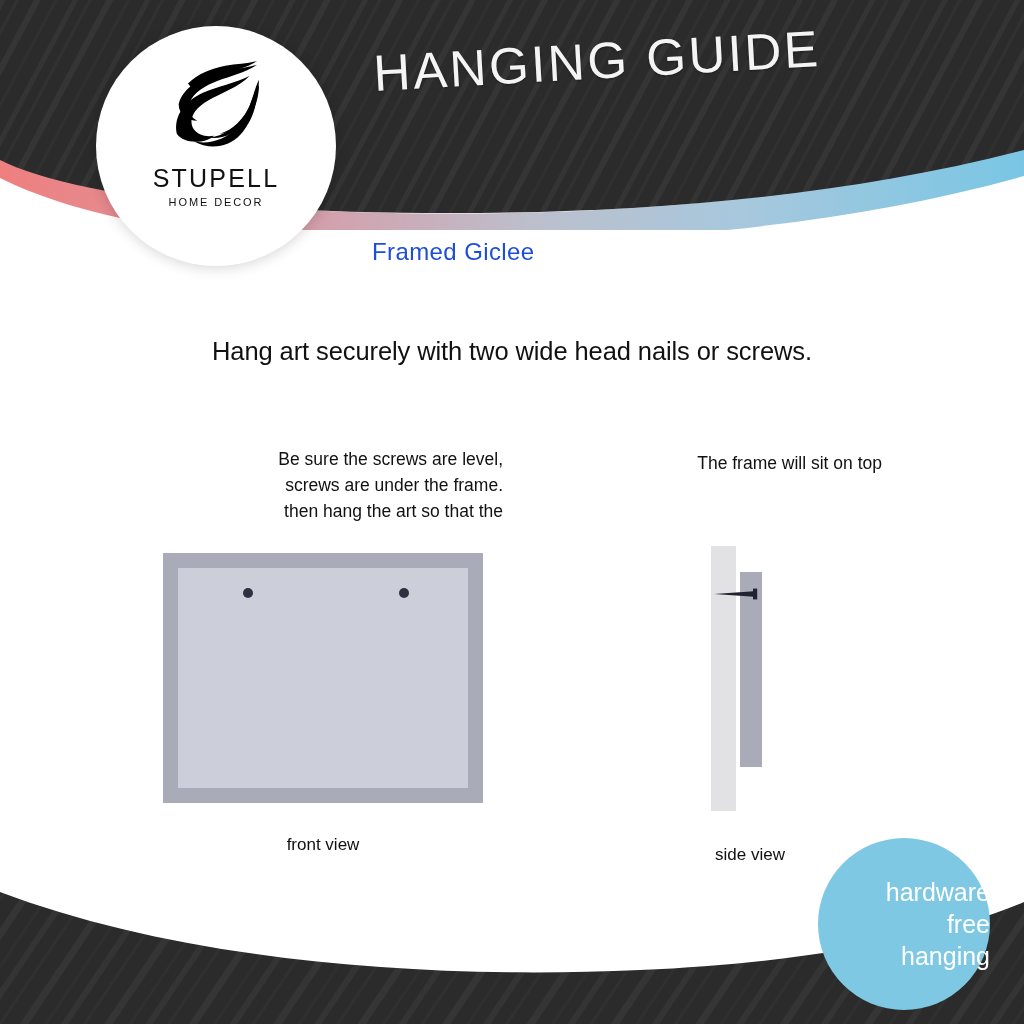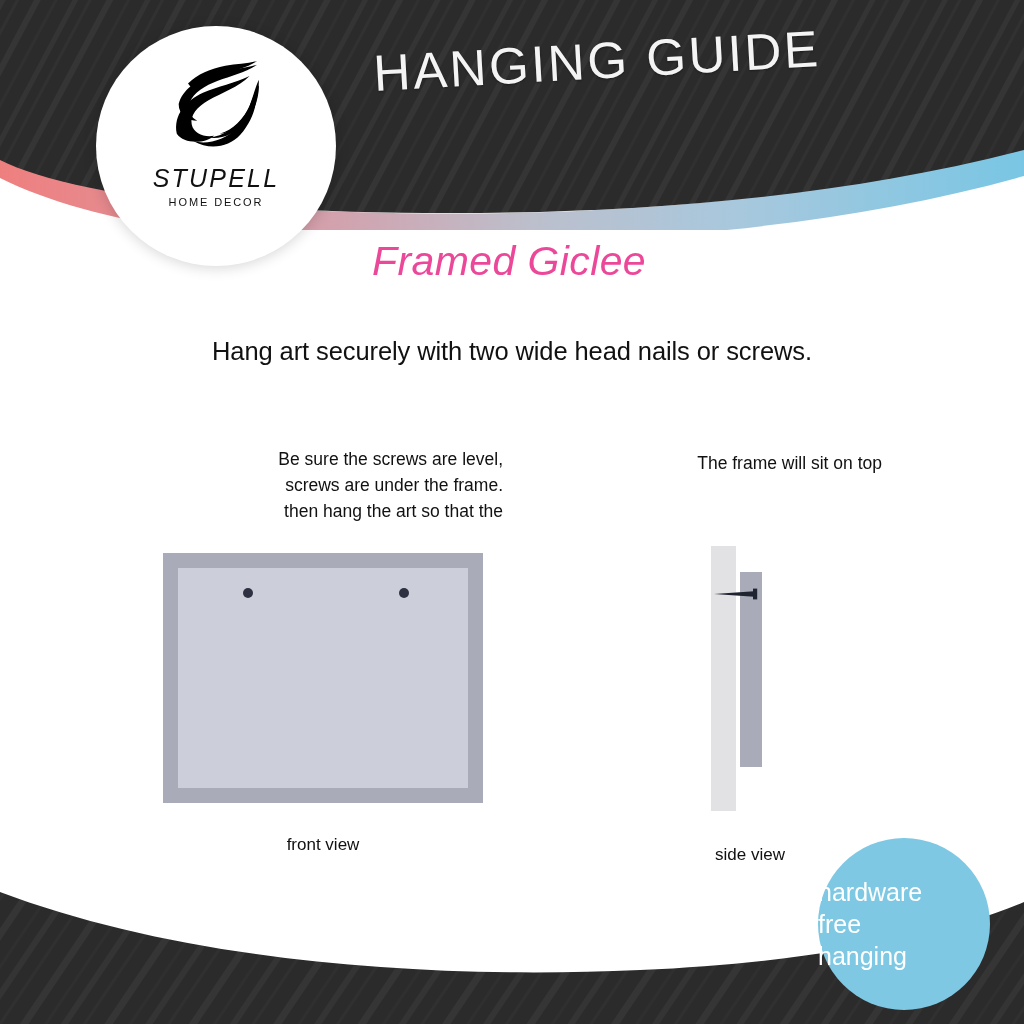--- a/index.html
+++ b/index.html
@@ -52,7 +52,6 @@
     color: #111111;
     margin-top: 4px;
     font-weight: 400;
-    font-style: italic;
   }
   #logo-subwordmark {
     font-size: 11px;

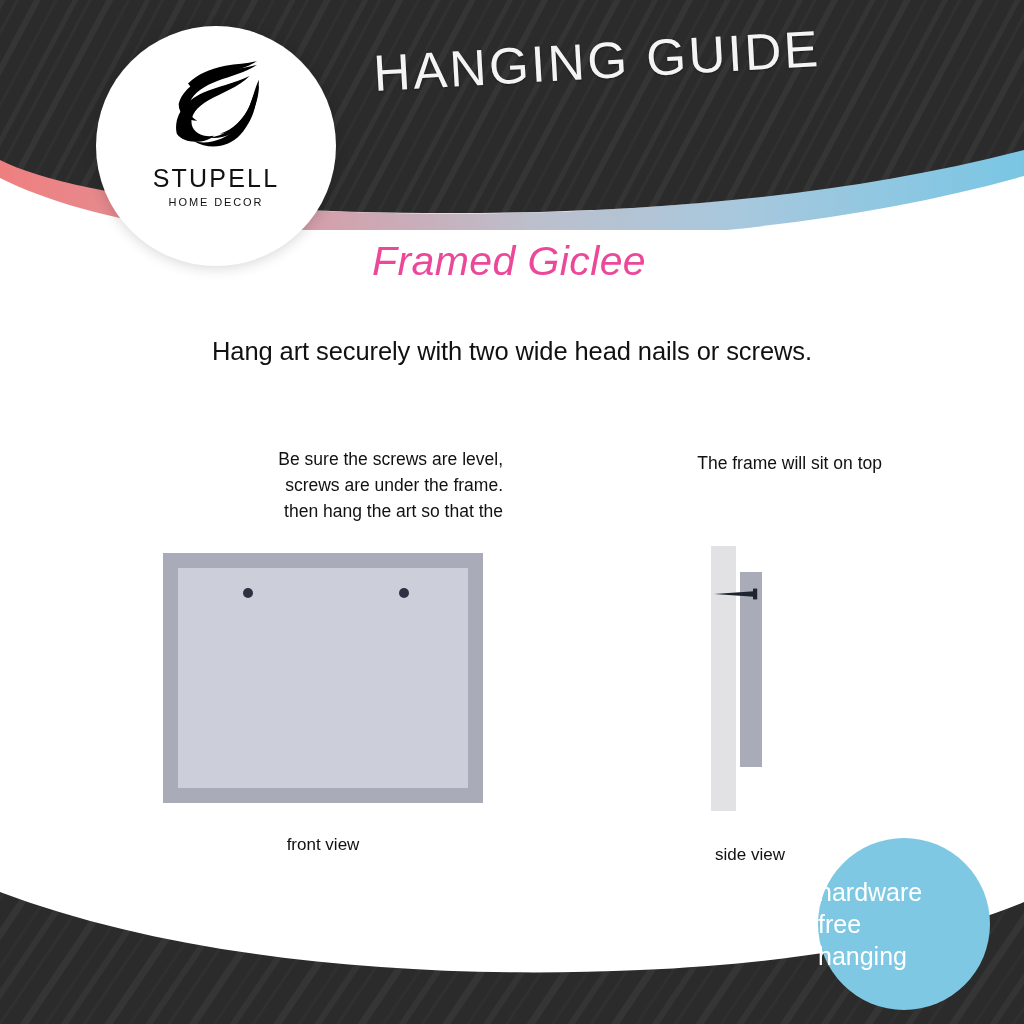--- a/index.html
+++ b/index.html
@@ -81,12 +81,11 @@
     position: absolute;
     left: 372px;
     top: 238px;
-    font-size: 41px;
-    color: #ec4899;
+    font-size: 24px;
+    color: #1d4ed8;
     font-weight: 300;
     letter-spacing: 0.4px;
     white-space: nowrap;
-    font-style: italic;
   }
 
   

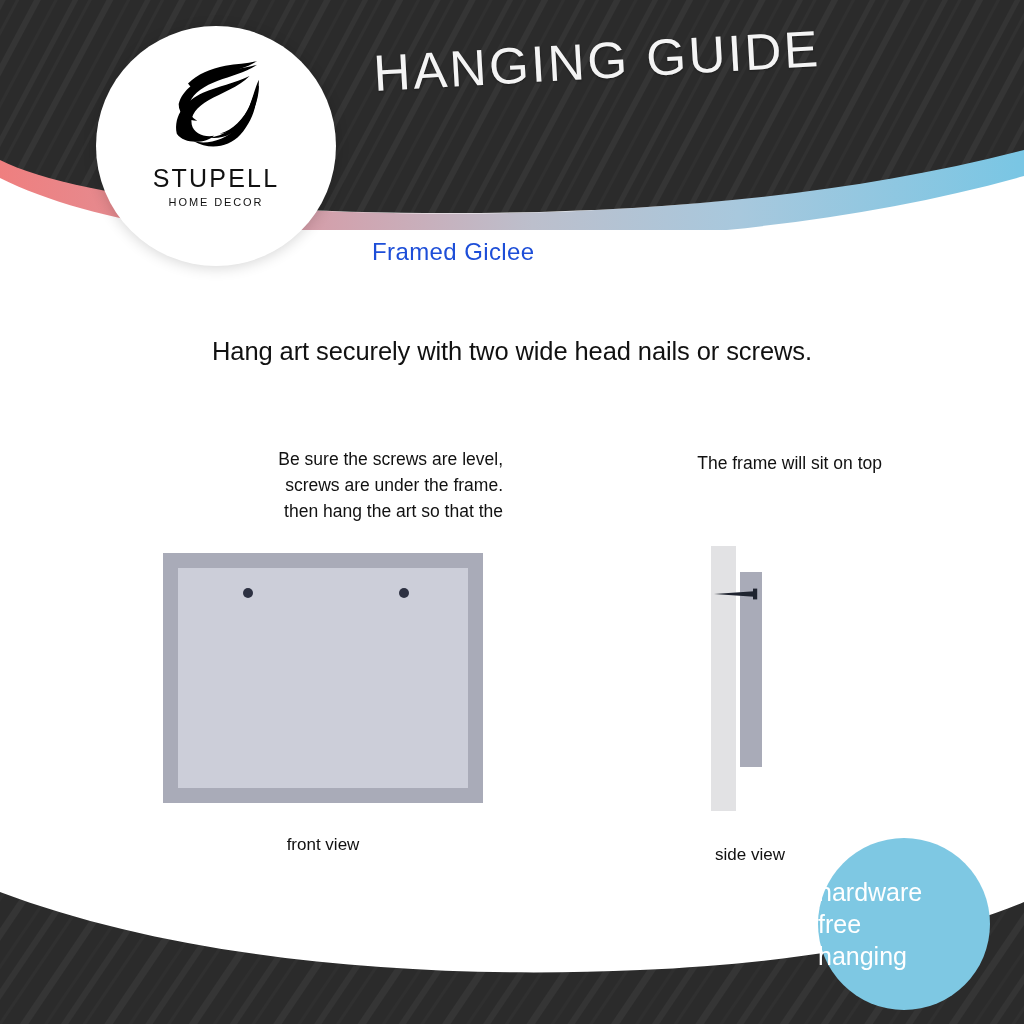--- a/index.html
+++ b/index.html
@@ -196,7 +196,7 @@
     background: #7ec8e3;
     display: flex;
     flex-direction: column;
-    align-items: flex-start;
+    align-items: flex-end;
     justify-content: center;
     color: #ffffff;
     font-size: 25px;

